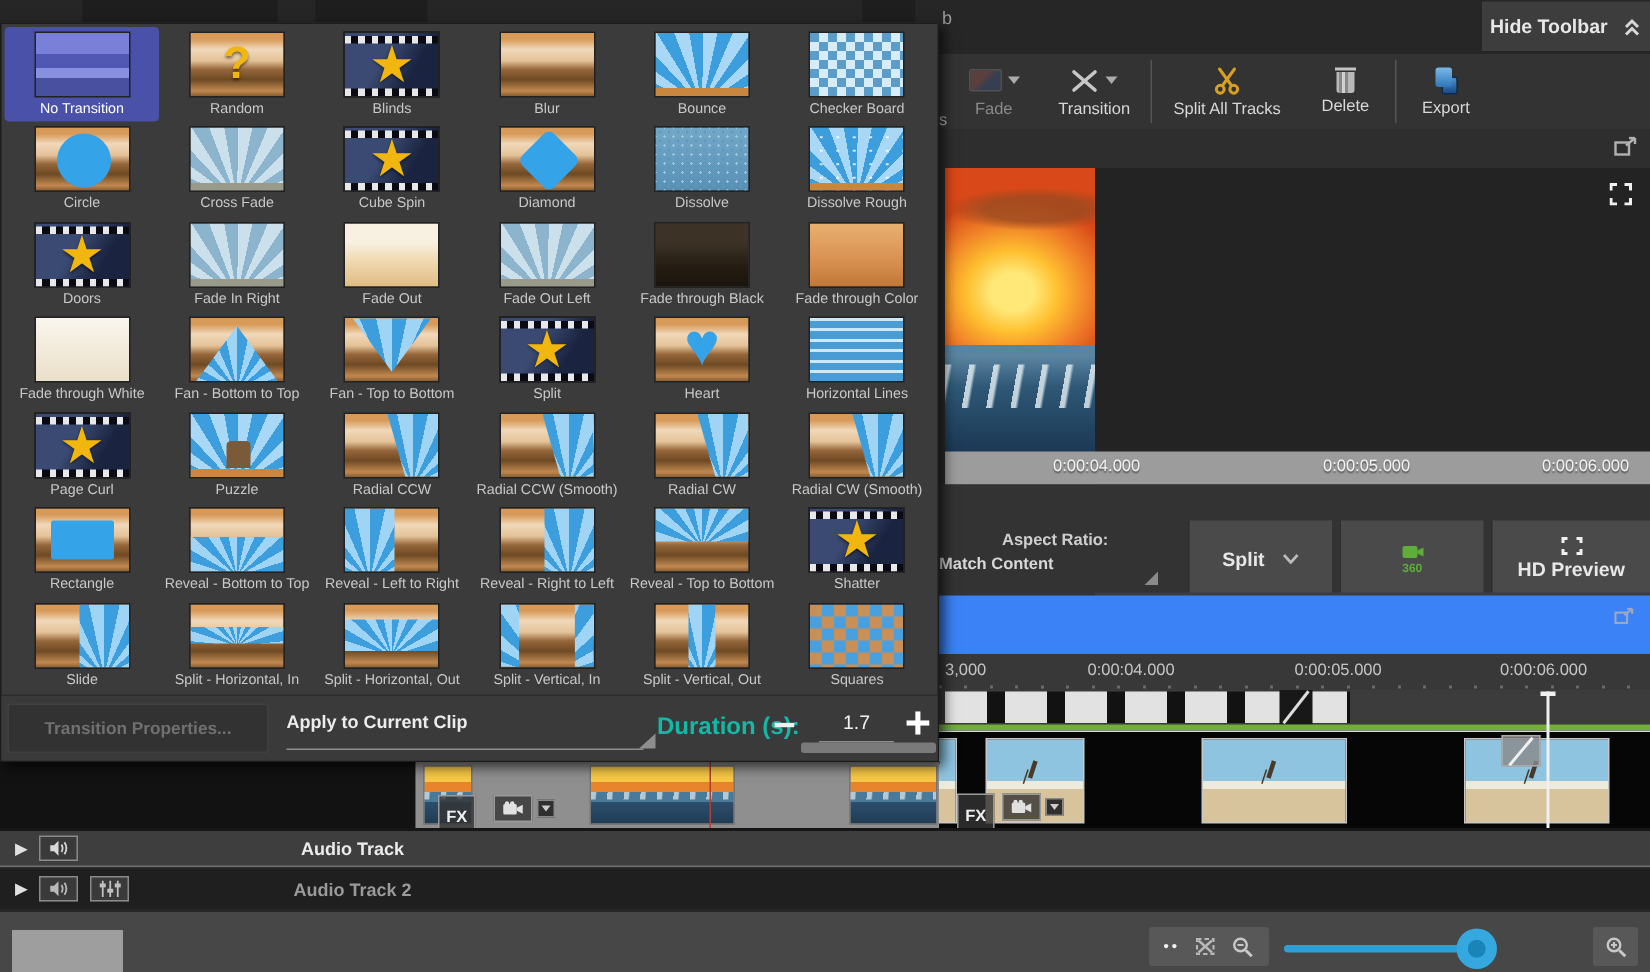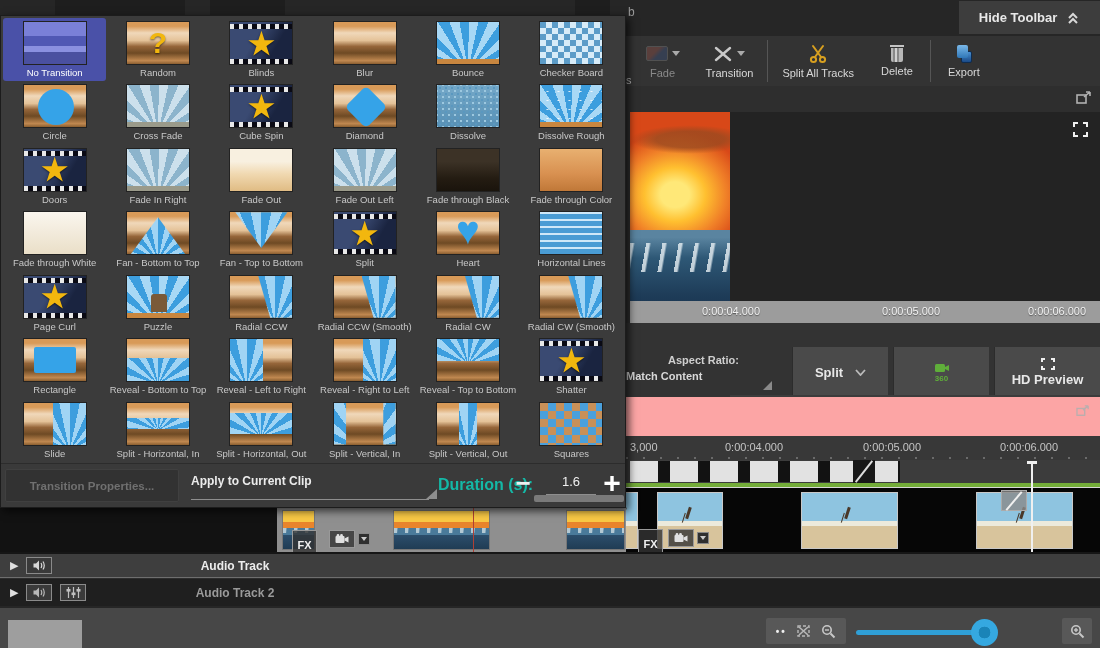--- a/index.html
+++ b/index.html
@@ -10,7 +10,7 @@
   
   #topbar{left:0;top:0;width:1100px;height:36px;background:#262626;}
   .menu-ghost{position:absolute;top:0;height:15px;background:#1e1e1e;}
-  #hide-toolbar{position:absolute;right:0;top:1px;width:141px;height:33px;background:#3d3d3d;display:flex;align-items:center;justify-content:center;gap:9px;cursor:pointer;}
+  #hide-toolbar{position:absolute;right:0;top:1px;width:112px;height:33px;background:#3d3d3d;display:flex;align-items:center;justify-content:center;gap:9px;cursor:pointer;}
   #hide-toolbar span{font-weight:bold;font-size:13px;color:#e8e8e8;}
   #menu-clip{position:absolute;left:628px;top:5px;color:#9a9a9a;font-size:12px;}
 

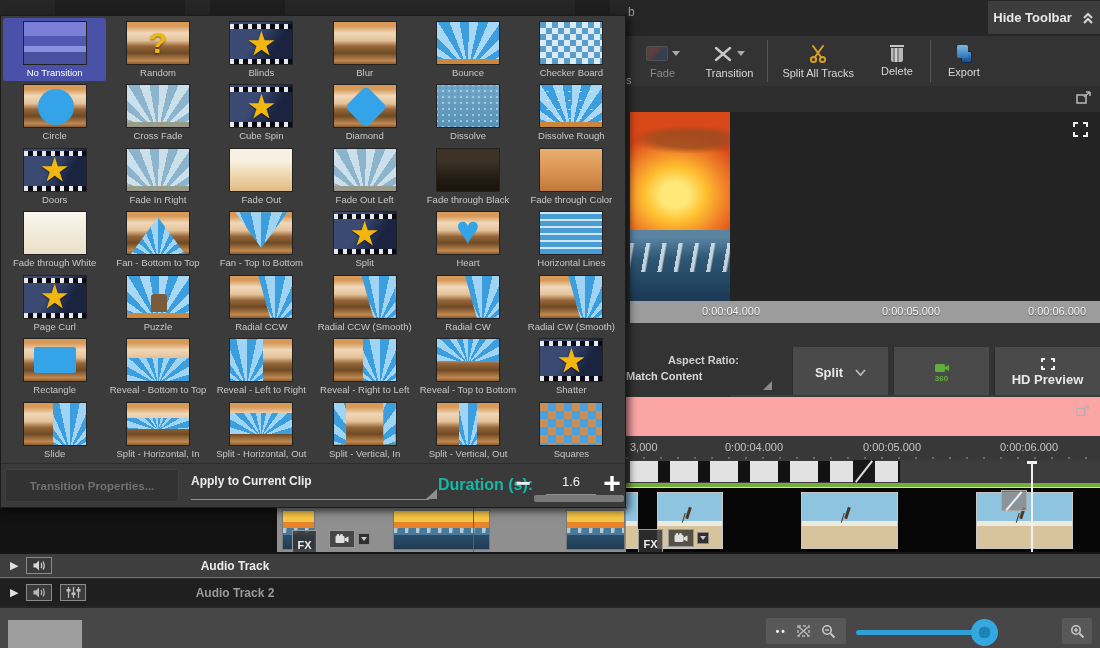--- a/index.html
+++ b/index.html
@@ -61,7 +61,7 @@
   #hideseq span{font-weight:bold;color:#c8c8c8;font-size:12px;}
 
   
-  #sequence{left:626px;top:397px;width:474px;height:63px;background:#fca5a5;}
+  #sequence{left:626px;top:397px;width:474px;height:63px;background:#3b82f6;}
   #seq-ruler{position:absolute;left:0;bottom:0;width:474px;height:24px;background:#383838;color:#c4c4c4;}
   #seq-ruler span{position:absolute;top:5px;font-size:11px;}
   #seq-ruler:after{content:"";position:absolute;left:0;bottom:1px;width:100%;height:2px;background:repeating-linear-gradient(90deg,#6a6a6a 0 2px,transparent 2px 17px);}

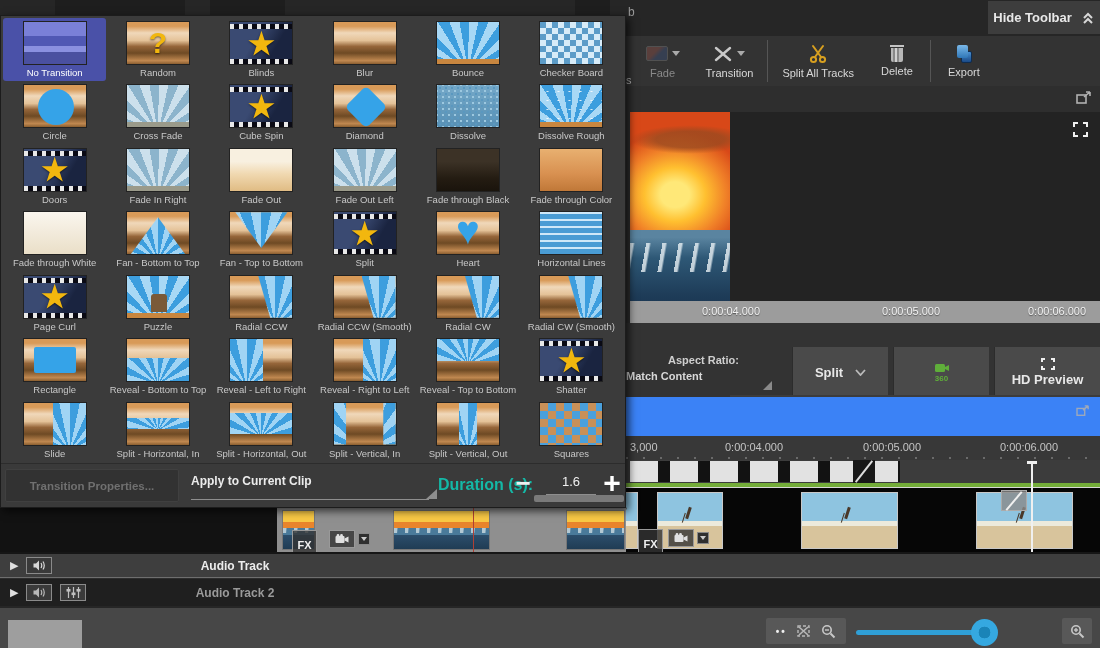--- a/index.html
+++ b/index.html
@@ -724,7 +724,7 @@
       </div>
       <span id="dur-label">Duration (s):</span>
       <div id="dur-minus">−</div>
-      <div id="dur-value">1.6</div>
+      <div id="dur-value">1.7</div>
       <div id="dur-plus">+</div>
     </div>
     <div id="pop-scroll"></div>

